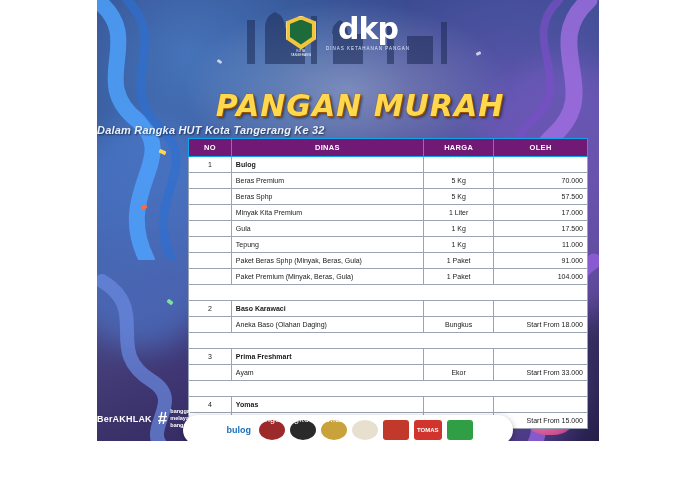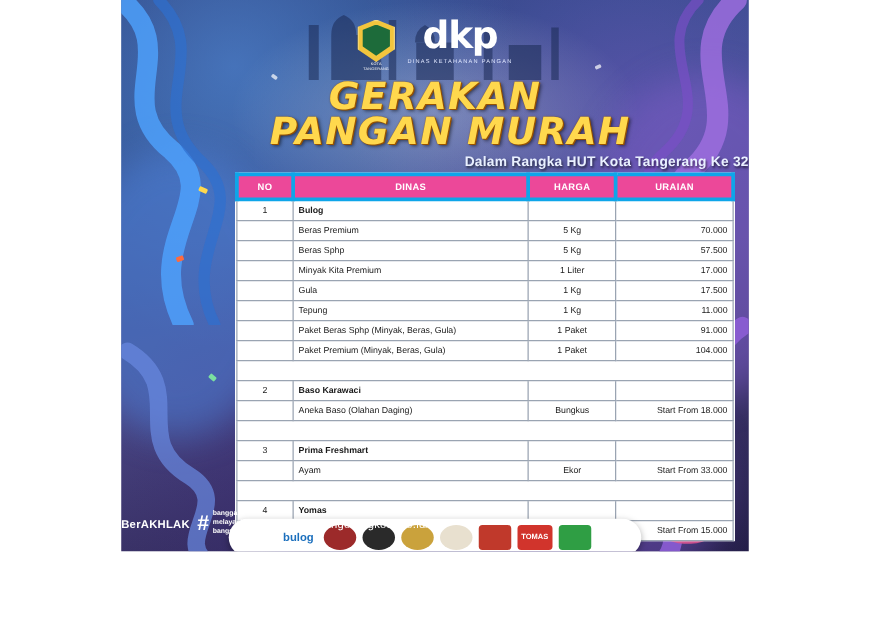--- a/index.html
+++ b/index.html
@@ -286,7 +286,6 @@
     </div>
   </div>
 
-  <div class="title-1">GERAKAN</div>
   <div class="title-2">PANGAN MURAH</div>
   <div class="subtitle">Dalam Rangka HUT Kota Tangerang Ke 32</div>
 

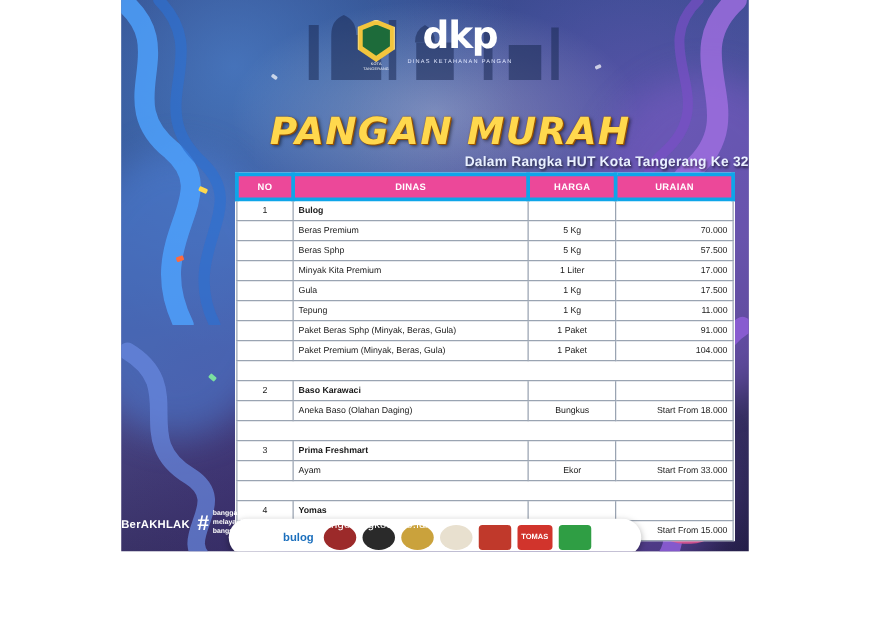--- a/index.html
+++ b/index.html
@@ -116,8 +116,8 @@
   .title-1 { top: 60px; font-size: 30px; }
   .title-2 { top: 88px; font-size: 30px; margin-left: 12px; }
   .subtitle {
-    position:absolute; top:124px; width:100%; text-align:right; z-index:6;
-    font-size: 11px; font-weight: 700; 
+    position:absolute; top:124px; width:100%; text-align:left; z-index:6;
+    font-size: 11px; font-weight: 700; font-style: italic;
     color: #e9f0ff;
     text-shadow: 1px 1px 2px rgba(0,0,0,.6);
     letter-spacing:.2px;

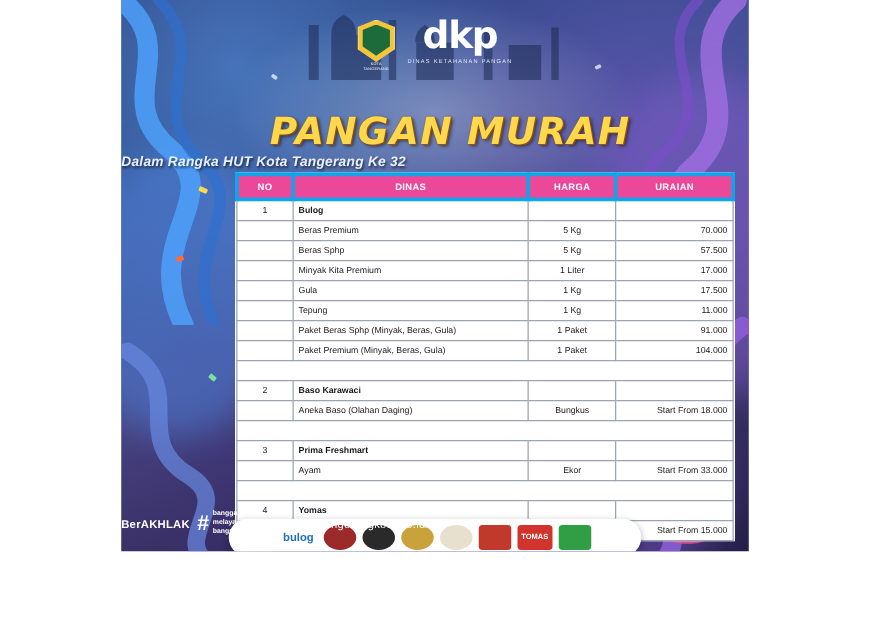--- a/index.html
+++ b/index.html
@@ -138,12 +138,12 @@
     color: #1a1a1a;
   }
   table.price th {
-    background: #ec4899;
+    background: #701a75;
     color: #ffffff;
     font-size: 7.5px;
     font-weight: 700;
     padding: 4px 15px;
-    border: 3px solid #0ea5e9;
+    border: 1px solid #0ea5e9;
     letter-spacing: .3px;
   }
   table.price td {

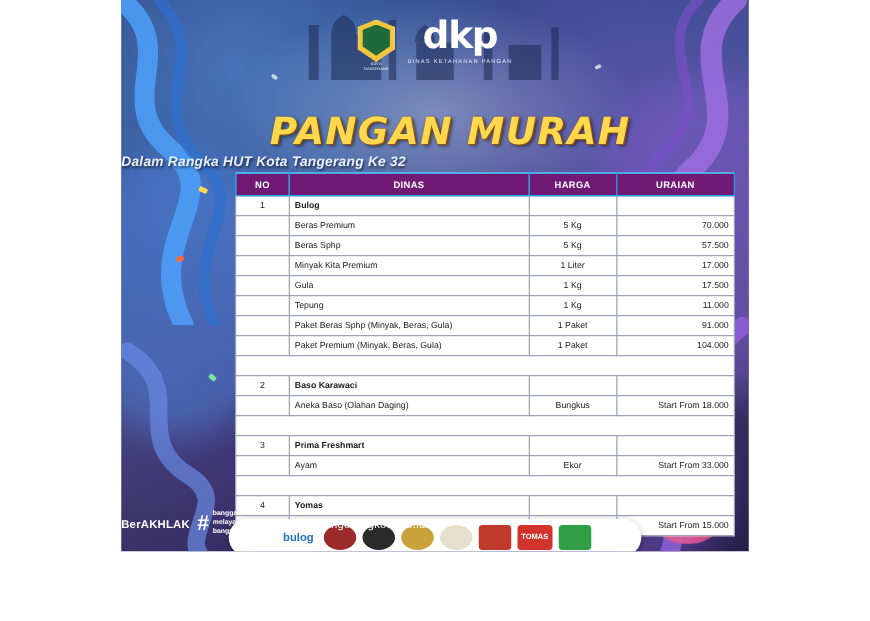--- a/index.html
+++ b/index.html
@@ -296,7 +296,7 @@
           <th>NO</th>
           <th>DINAS</th>
           <th>HARGA</th>
-          <th>URAIAN</th>
+          <th>OLEH</th>
         </tr>
       </thead>
       <tbody id="table-body">

